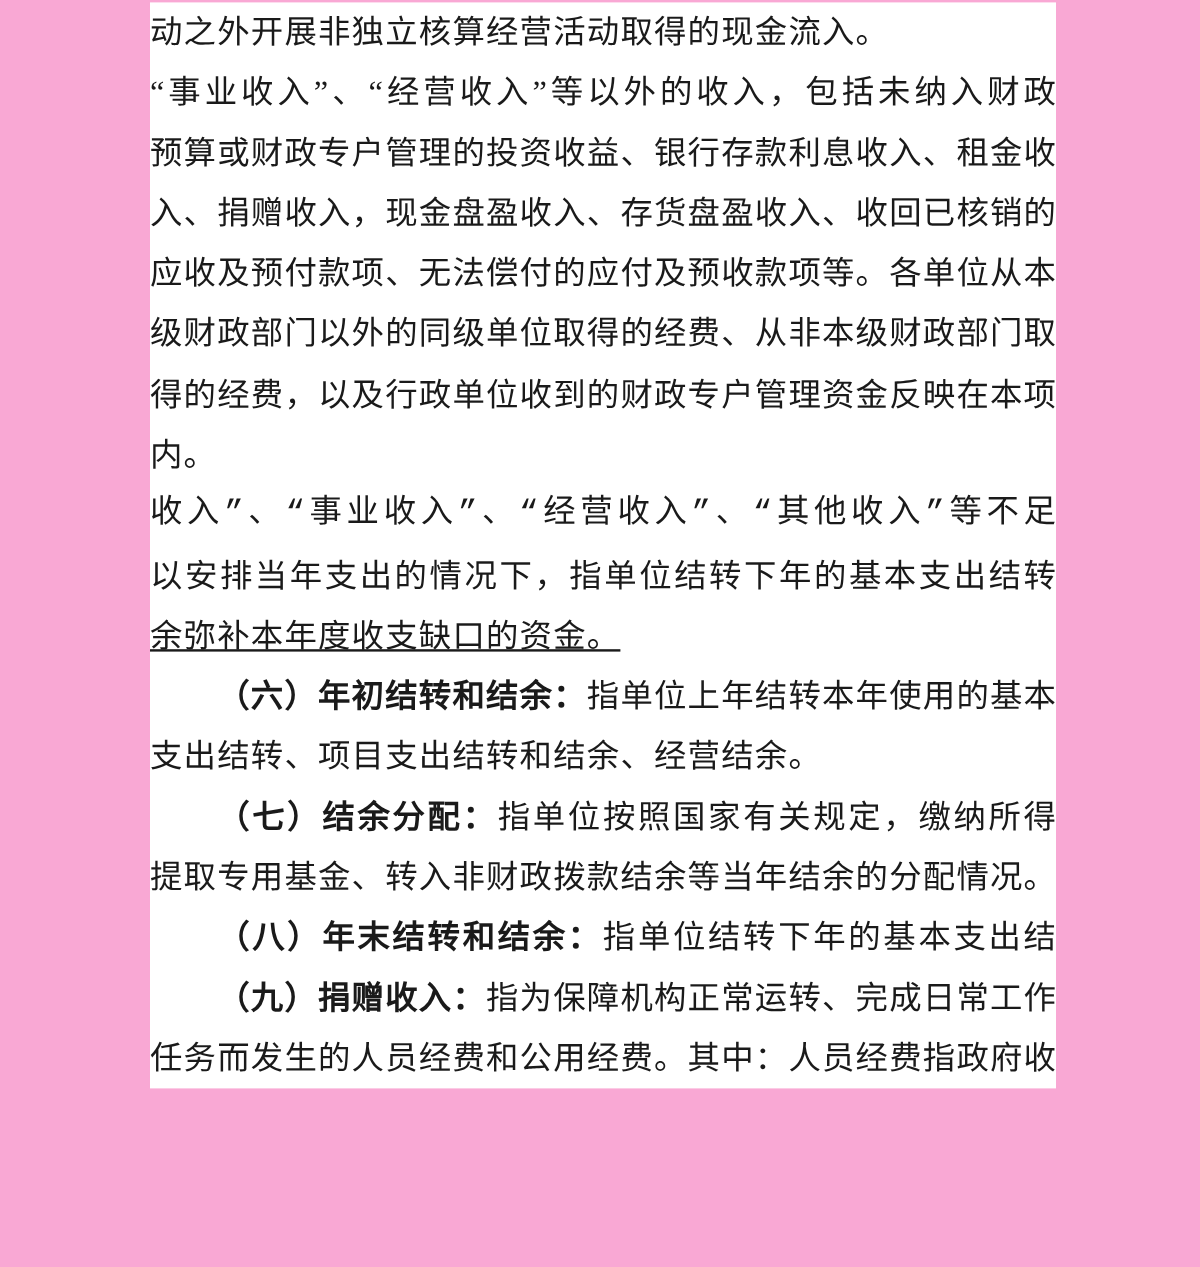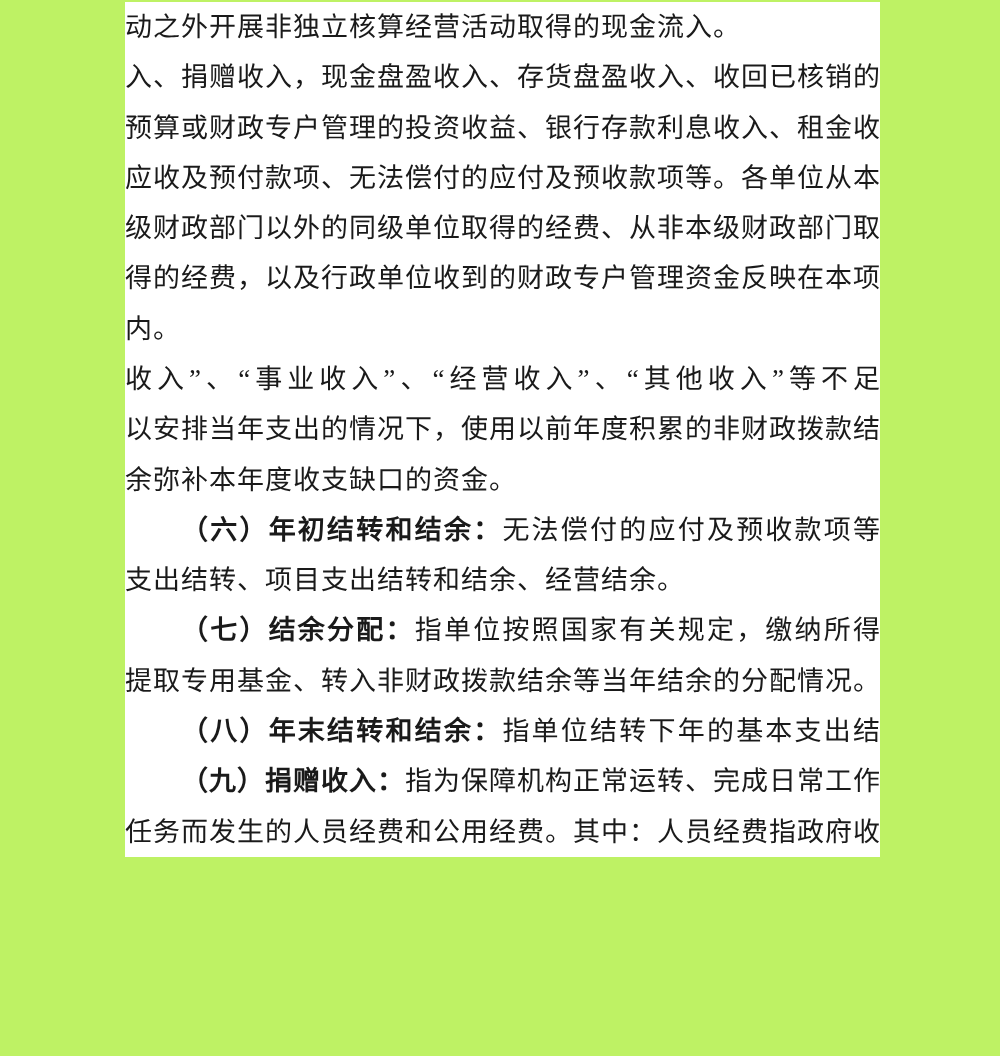--- a/index.html
+++ b/index.html
@@ -17,7 +17,7 @@
     position: relative;
     width: 1000px;
     height: 1056px;
-    background: #bef264;
+    background: #f9a8d4;
     overflow: hidden;
   }
   .text-block {

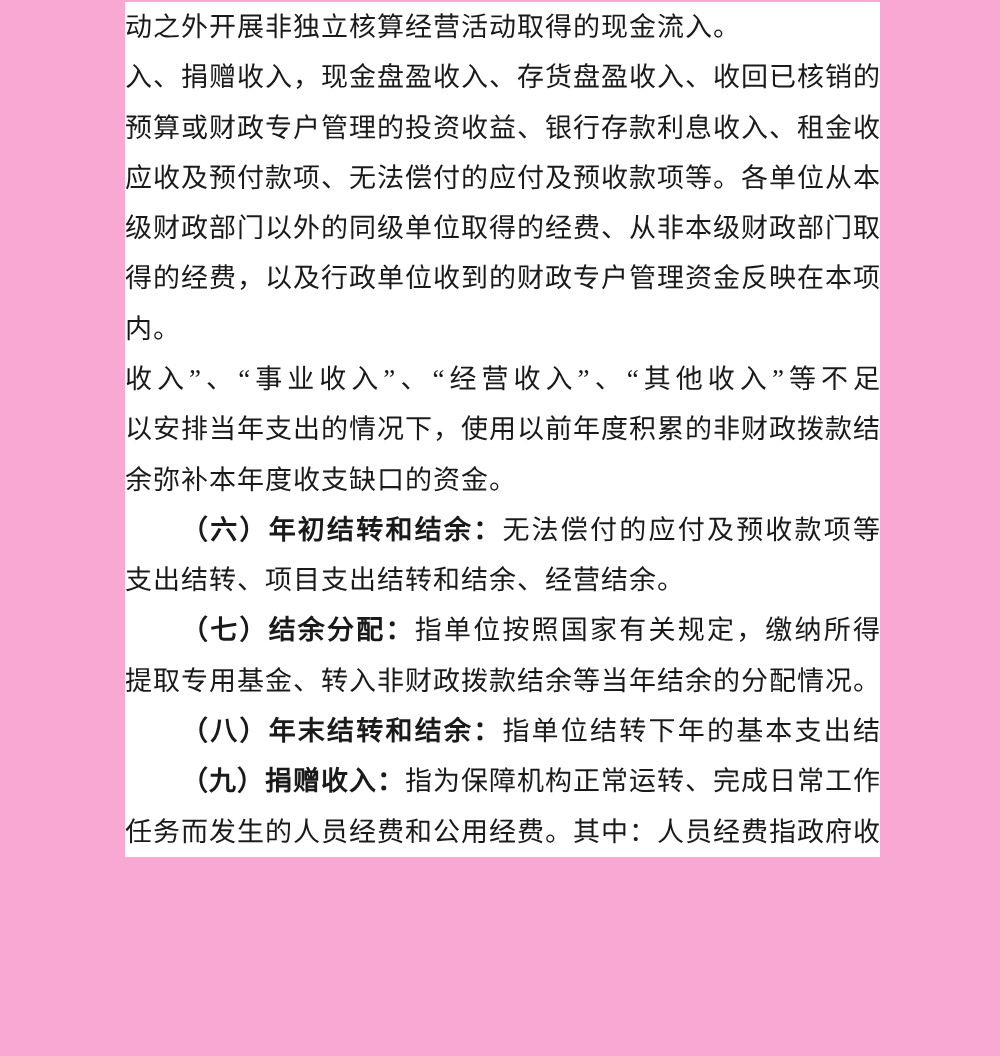--- a/index.html
+++ b/index.html
@@ -53,6 +53,7 @@
 <div class="page">
   <div class="text-block" id="doc" style="background: rgb(255, 255, 255);">
       <div class="line para-end" style="color: rgb(26, 26, 26);"><span>动之外开展非独立核算经营活动取得的现金流入。</span></div>
+      <div class="line" style="color: rgb(26, 26, 26);"><span>“事业收入”、“经营收入”等以外的收入，包括未纳入财政</span></div>
       <div class="line" style="color: rgb(26, 26, 26);"><span>入、捐赠收入，现金盘盈收入、存货盘盈收入、收回已核销的</span></div>
       <div class="line" style="color: rgb(26, 26, 26);"><span>预算或财政专户管理的投资收益、银行存款利息收入、租金收</span></div>
       <div class="line" style="color: rgb(26, 26, 26);"><span>应收及预付款项、无法偿付的应付及预收款项等。各单位从本</span></div>

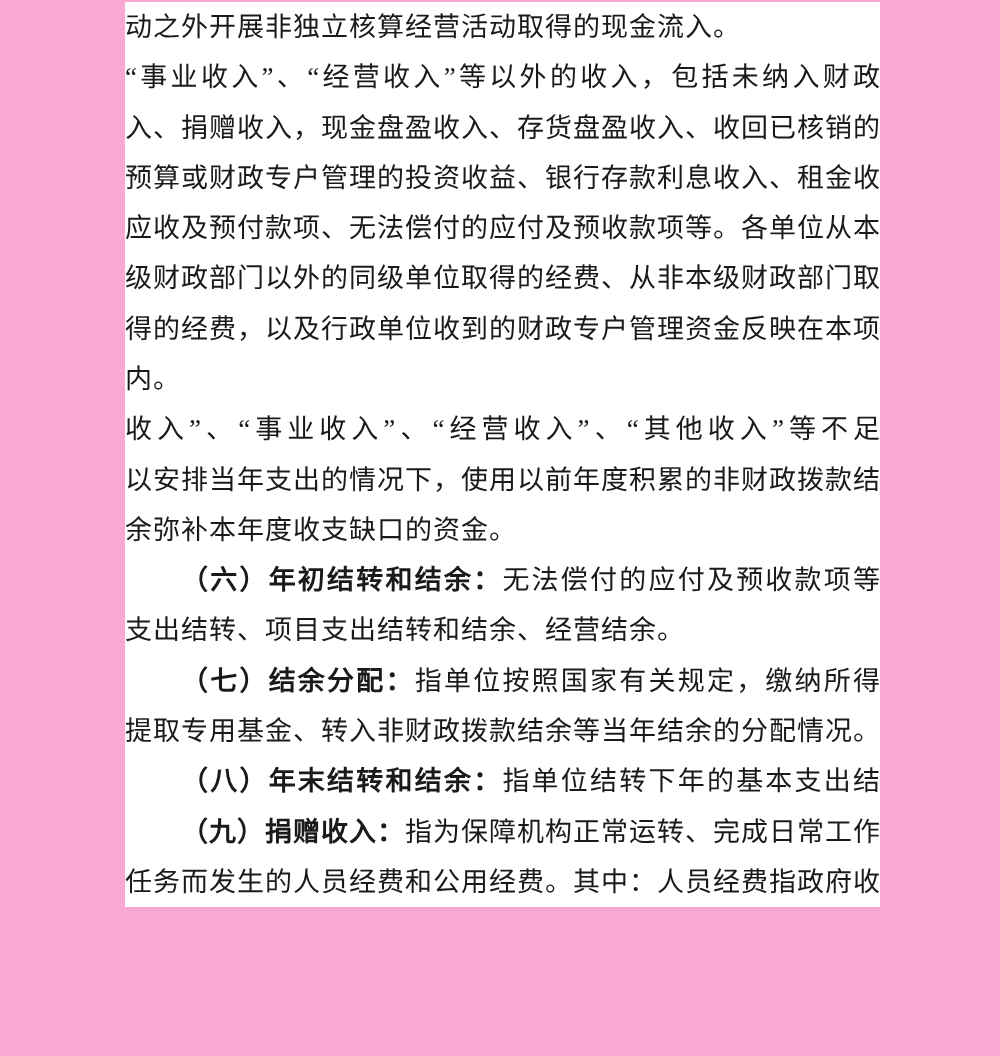--- a/index.html
+++ b/index.html
@@ -54,8 +54,8 @@
   <div class="text-block" id="doc" style="background: rgb(255, 255, 255);">
       <div class="line para-end" style="color: rgb(26, 26, 26);"><span>动之外开展非独立核算经营活动取得的现金流入。</span></div>
       <div class="line" style="color: rgb(26, 26, 26);"><span>“事业收入”、“经营收入”等以外的收入，包括未纳入财政</span></div>
+      <div class="line" style="color: rgb(26, 26, 26);"><span>预算或财政专户管理的投资收益、银行存款利息收入、租金收</span></div>
       <div class="line" style="color: rgb(26, 26, 26);"><span>入、捐赠收入，现金盘盈收入、存货盘盈收入、收回已核销的</span></div>
-      <div class="line" style="color: rgb(26, 26, 26);"><span>预算或财政专户管理的投资收益、银行存款利息收入、租金收</span></div>
       <div class="line" style="color: rgb(26, 26, 26);"><span>应收及预付款项、无法偿付的应付及预收款项等。各单位从本</span></div>
       <div class="line" style="color: rgb(26, 26, 26);"><span>级财政部门以外的同级单位取得的经费、从非本级财政部门取</span></div>
       <div class="line" style="color: rgb(26, 26, 26);"><span>得的经费，以及行政单位收到的财政专户管理资金反映在本项</span></div>

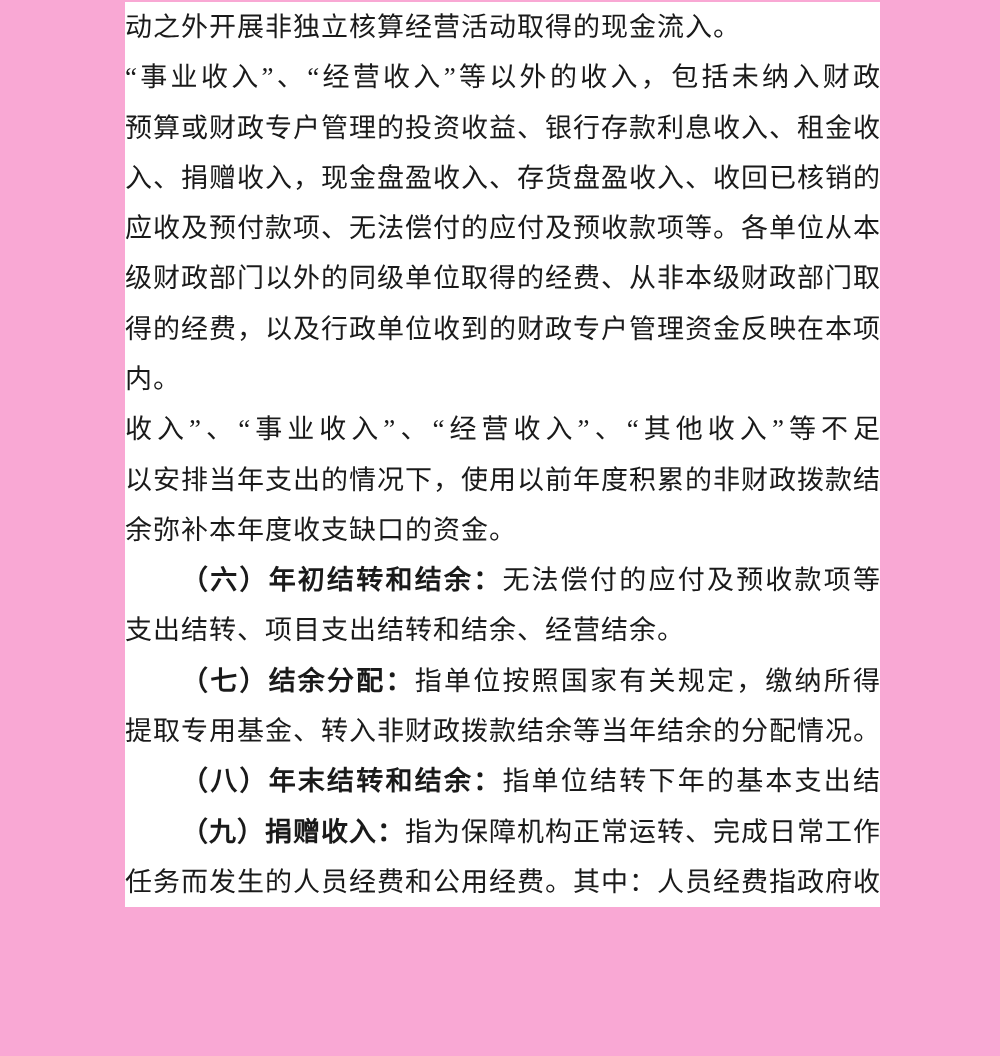--- a/index.html
+++ b/index.html
@@ -60,7 +60,7 @@
       <div class="line" style="color: rgb(26, 26, 26);"><span>级财政部门以外的同级单位取得的经费、从非本级财政部门取</span></div>
       <div class="line" style="color: rgb(26, 26, 26);"><span>得的经费，以及行政单位收到的财政专户管理资金反映在本项</span></div>
       <div class="line para-end" style="color: rgb(26, 26, 26);"><span>内。</span></div>
-      <div class="line" style="color: rgb(26, 26, 26);"><span>收入”、“事业收入”、“经营收入”、“其他收入”等不足</span></div>
+      <div class="line" style="color: rgb(26, 26, 26); font-family: Liberation Mono, monospace;"><span>收入”、“事业收入”、“经营收入”、“其他收入”等不足</span></div>
       <div class="line" style="color: rgb(26, 26, 26);"><span>以安排当年支出的情况下，使用以前年度积累的非财政拨款结</span></div>
       <div class="line para-end" style="color: rgb(26, 26, 26);"><span>余弥补本年度收支缺口的资金。</span></div>
       <div class="line indent" style="color: rgb(26, 26, 26);"><span class="term-bold">（六）年初结转和结余：</span><span>无法偿付的应付及预收款项等</span></div>

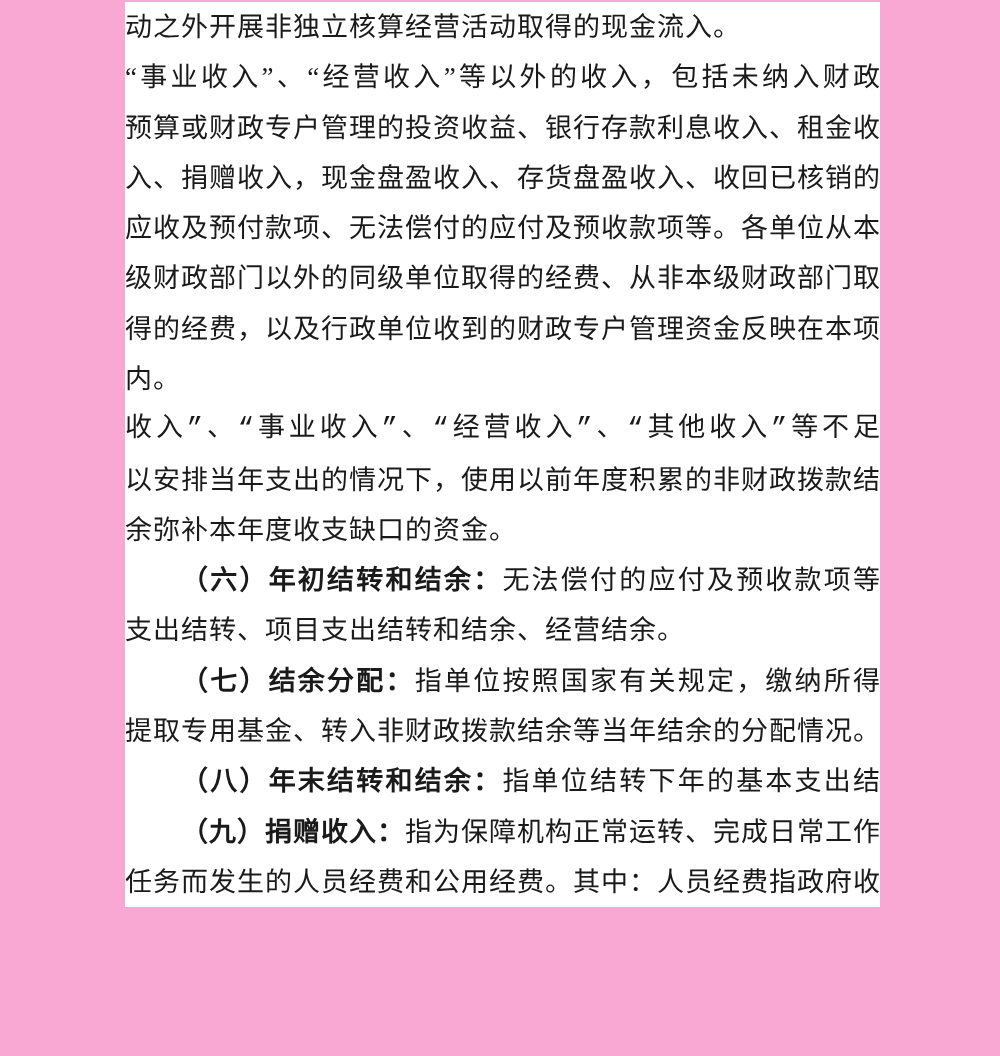--- a/index.html
+++ b/index.html
@@ -61,7 +61,7 @@
       <div class="line" style="color: rgb(26, 26, 26);"><span>得的经费，以及行政单位收到的财政专户管理资金反映在本项</span></div>
       <div class="line para-end" style="color: rgb(26, 26, 26);"><span>内。</span></div>
       <div class="line" style="color: rgb(26, 26, 26); font-family: Liberation Mono, monospace;"><span>收入”、“事业收入”、“经营收入”、“其他收入”等不足</span></div>
-      <div class="line" style="color: rgb(26, 26, 26);"><span>以安排当年支出的情况下，使用以前年度积累的非财政拨款结</span></div>
+      <div class="line" style="color: rgb(26, 26, 26);"><span>以安排当年支出的情况下，指单位结转下年的基本支出结转</span></div>
       <div class="line para-end" style="color: rgb(26, 26, 26);"><span>余弥补本年度收支缺口的资金。</span></div>
       <div class="line indent" style="color: rgb(26, 26, 26);"><span class="term-bold">（六）年初结转和结余：</span><span>无法偿付的应付及预收款项等</span></div>
       <div class="line para-end" style="color: rgb(26, 26, 26);"><span>支出结转、项目支出结转和结余、经营结余。</span></div>

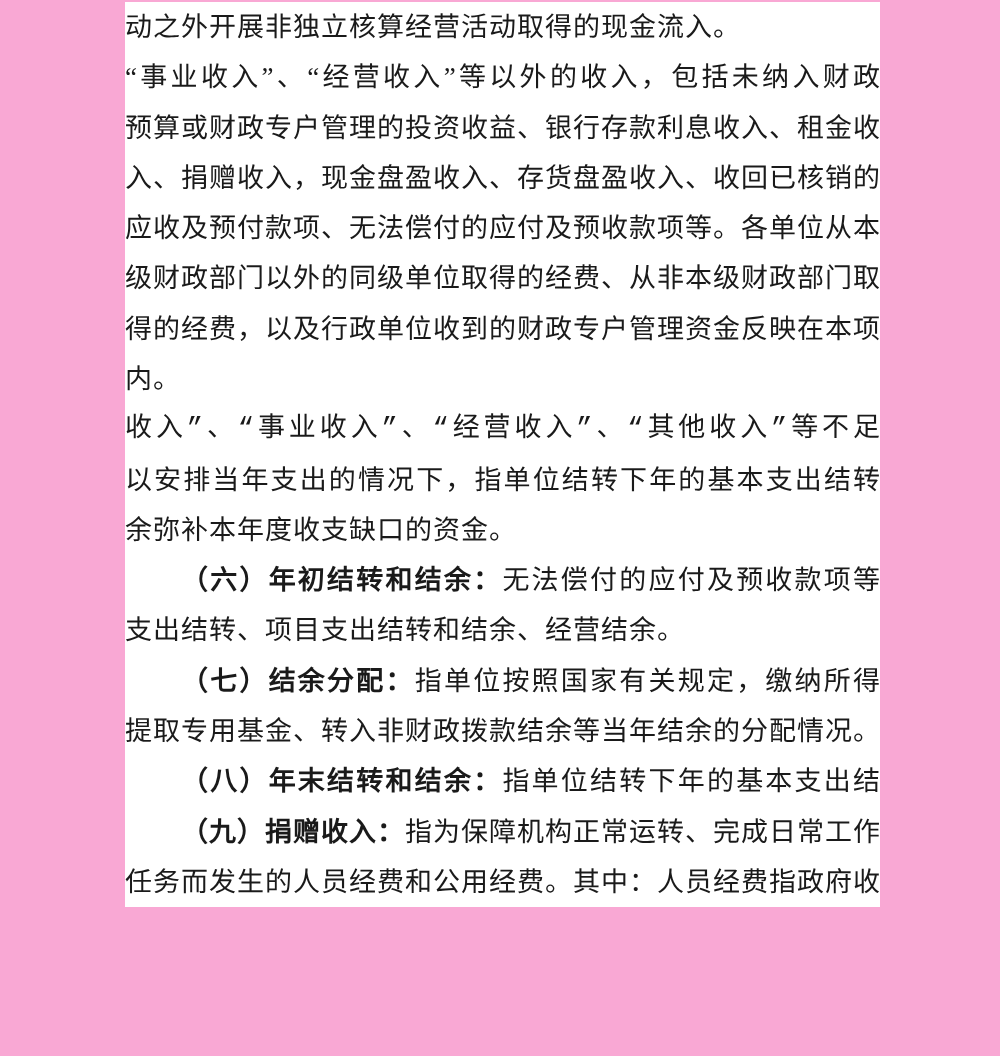--- a/index.html
+++ b/index.html
@@ -62,7 +62,7 @@
       <div class="line para-end" style="color: rgb(26, 26, 26);"><span>内。</span></div>
       <div class="line" style="color: rgb(26, 26, 26); font-family: Liberation Mono, monospace;"><span>收入”、“事业收入”、“经营收入”、“其他收入”等不足</span></div>
       <div class="line" style="color: rgb(26, 26, 26);"><span>以安排当年支出的情况下，指单位结转下年的基本支出结转</span></div>
-      <div class="line para-end" style="color: rgb(26, 26, 26);"><span>余弥补本年度收支缺口的资金。</span></div>
+      <div class="line para-end" style="color: rgb(26, 26, 26); text-decoration: underline;"><span>余弥补本年度收支缺口的资金。</span></div>
       <div class="line indent" style="color: rgb(26, 26, 26);"><span class="term-bold">（六）年初结转和结余：</span><span>无法偿付的应付及预收款项等</span></div>
       <div class="line para-end" style="color: rgb(26, 26, 26);"><span>支出结转、项目支出结转和结余、经营结余。</span></div>
       <div class="line indent" style="color: rgb(26, 26, 26);"><span class="term-bold">（七）结余分配：</span><span>指单位按照国家有关规定，缴纳所得税、</span></div>

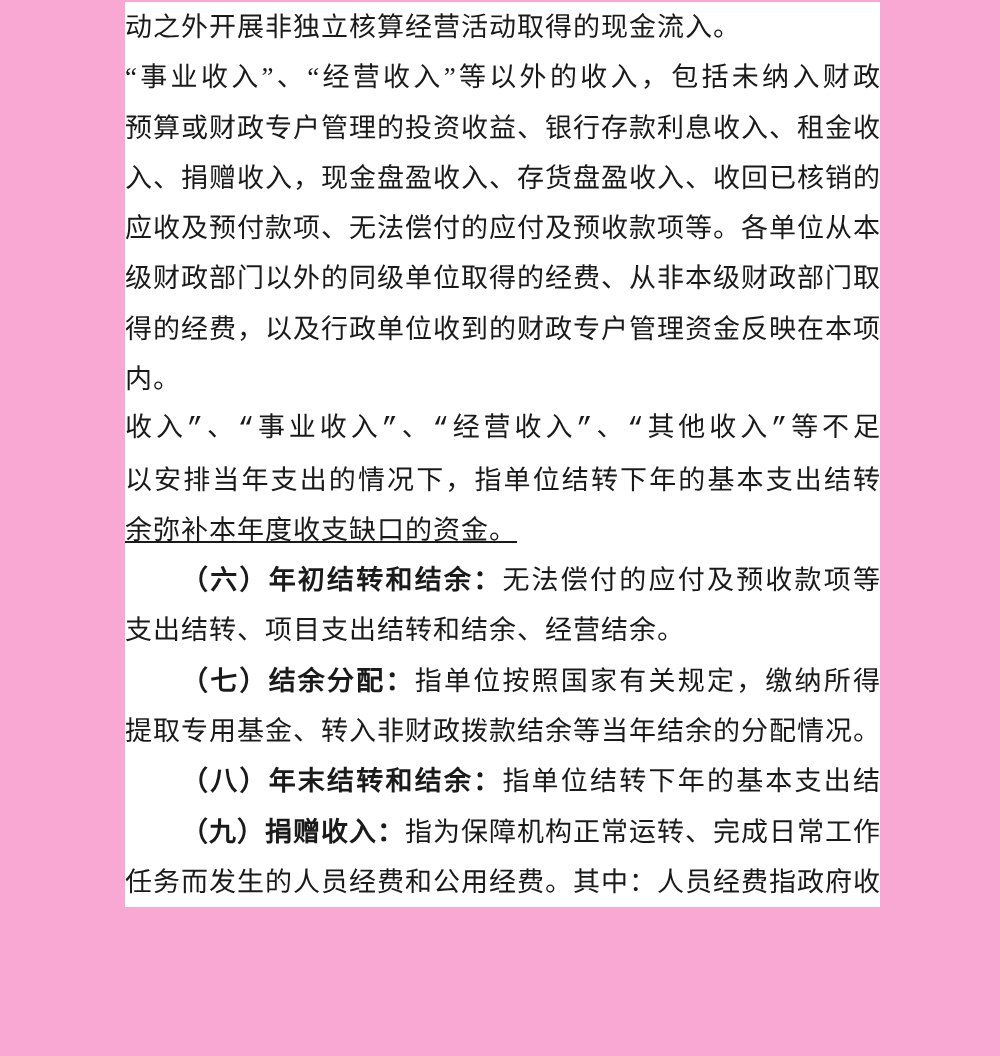--- a/index.html
+++ b/index.html
@@ -63,7 +63,7 @@
       <div class="line" style="color: rgb(26, 26, 26); font-family: Liberation Mono, monospace;"><span>收入”、“事业收入”、“经营收入”、“其他收入”等不足</span></div>
       <div class="line" style="color: rgb(26, 26, 26);"><span>以安排当年支出的情况下，指单位结转下年的基本支出结转</span></div>
       <div class="line para-end" style="color: rgb(26, 26, 26); text-decoration: underline;"><span>余弥补本年度收支缺口的资金。</span></div>
-      <div class="line indent" style="color: rgb(26, 26, 26);"><span class="term-bold">（六）年初结转和结余：</span><span>无法偿付的应付及预收款项等</span></div>
+      <div class="line indent" style="color: rgb(26, 26, 26);"><span class="term-bold">（六）年初结转和结余：</span><span>指单位上年结转本年使用的基本</span></div>
       <div class="line para-end" style="color: rgb(26, 26, 26);"><span>支出结转、项目支出结转和结余、经营结余。</span></div>
       <div class="line indent" style="color: rgb(26, 26, 26);"><span class="term-bold">（七）结余分配：</span><span>指单位按照国家有关规定，缴纳所得税、</span></div>
       <div class="line" style="color: rgb(26, 26, 26);"><span>提取专用基金、转入非财政拨款结余等当年结余的分配情况。</span></div>

